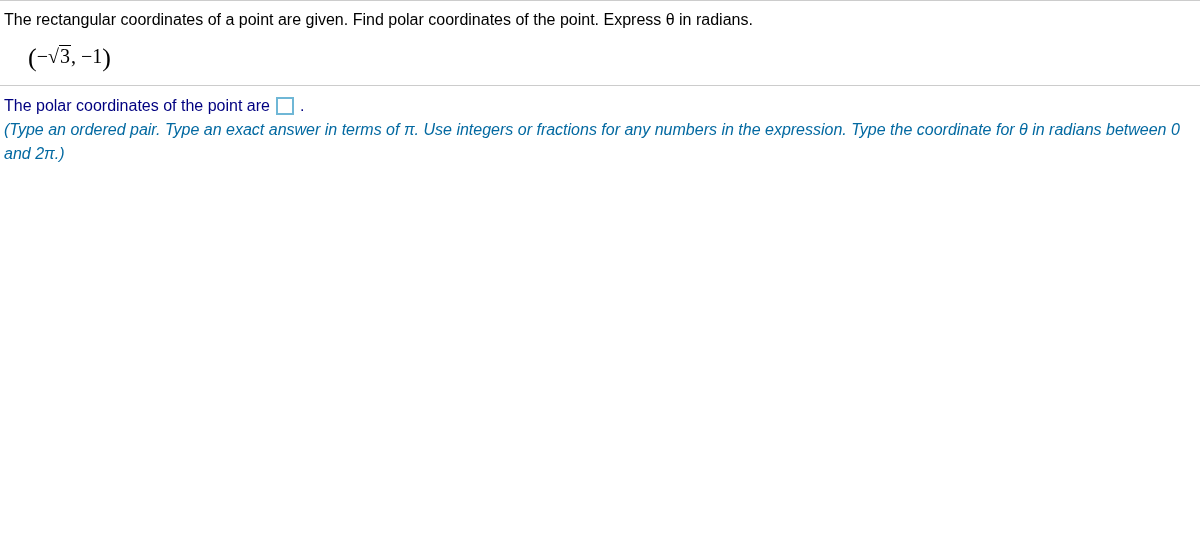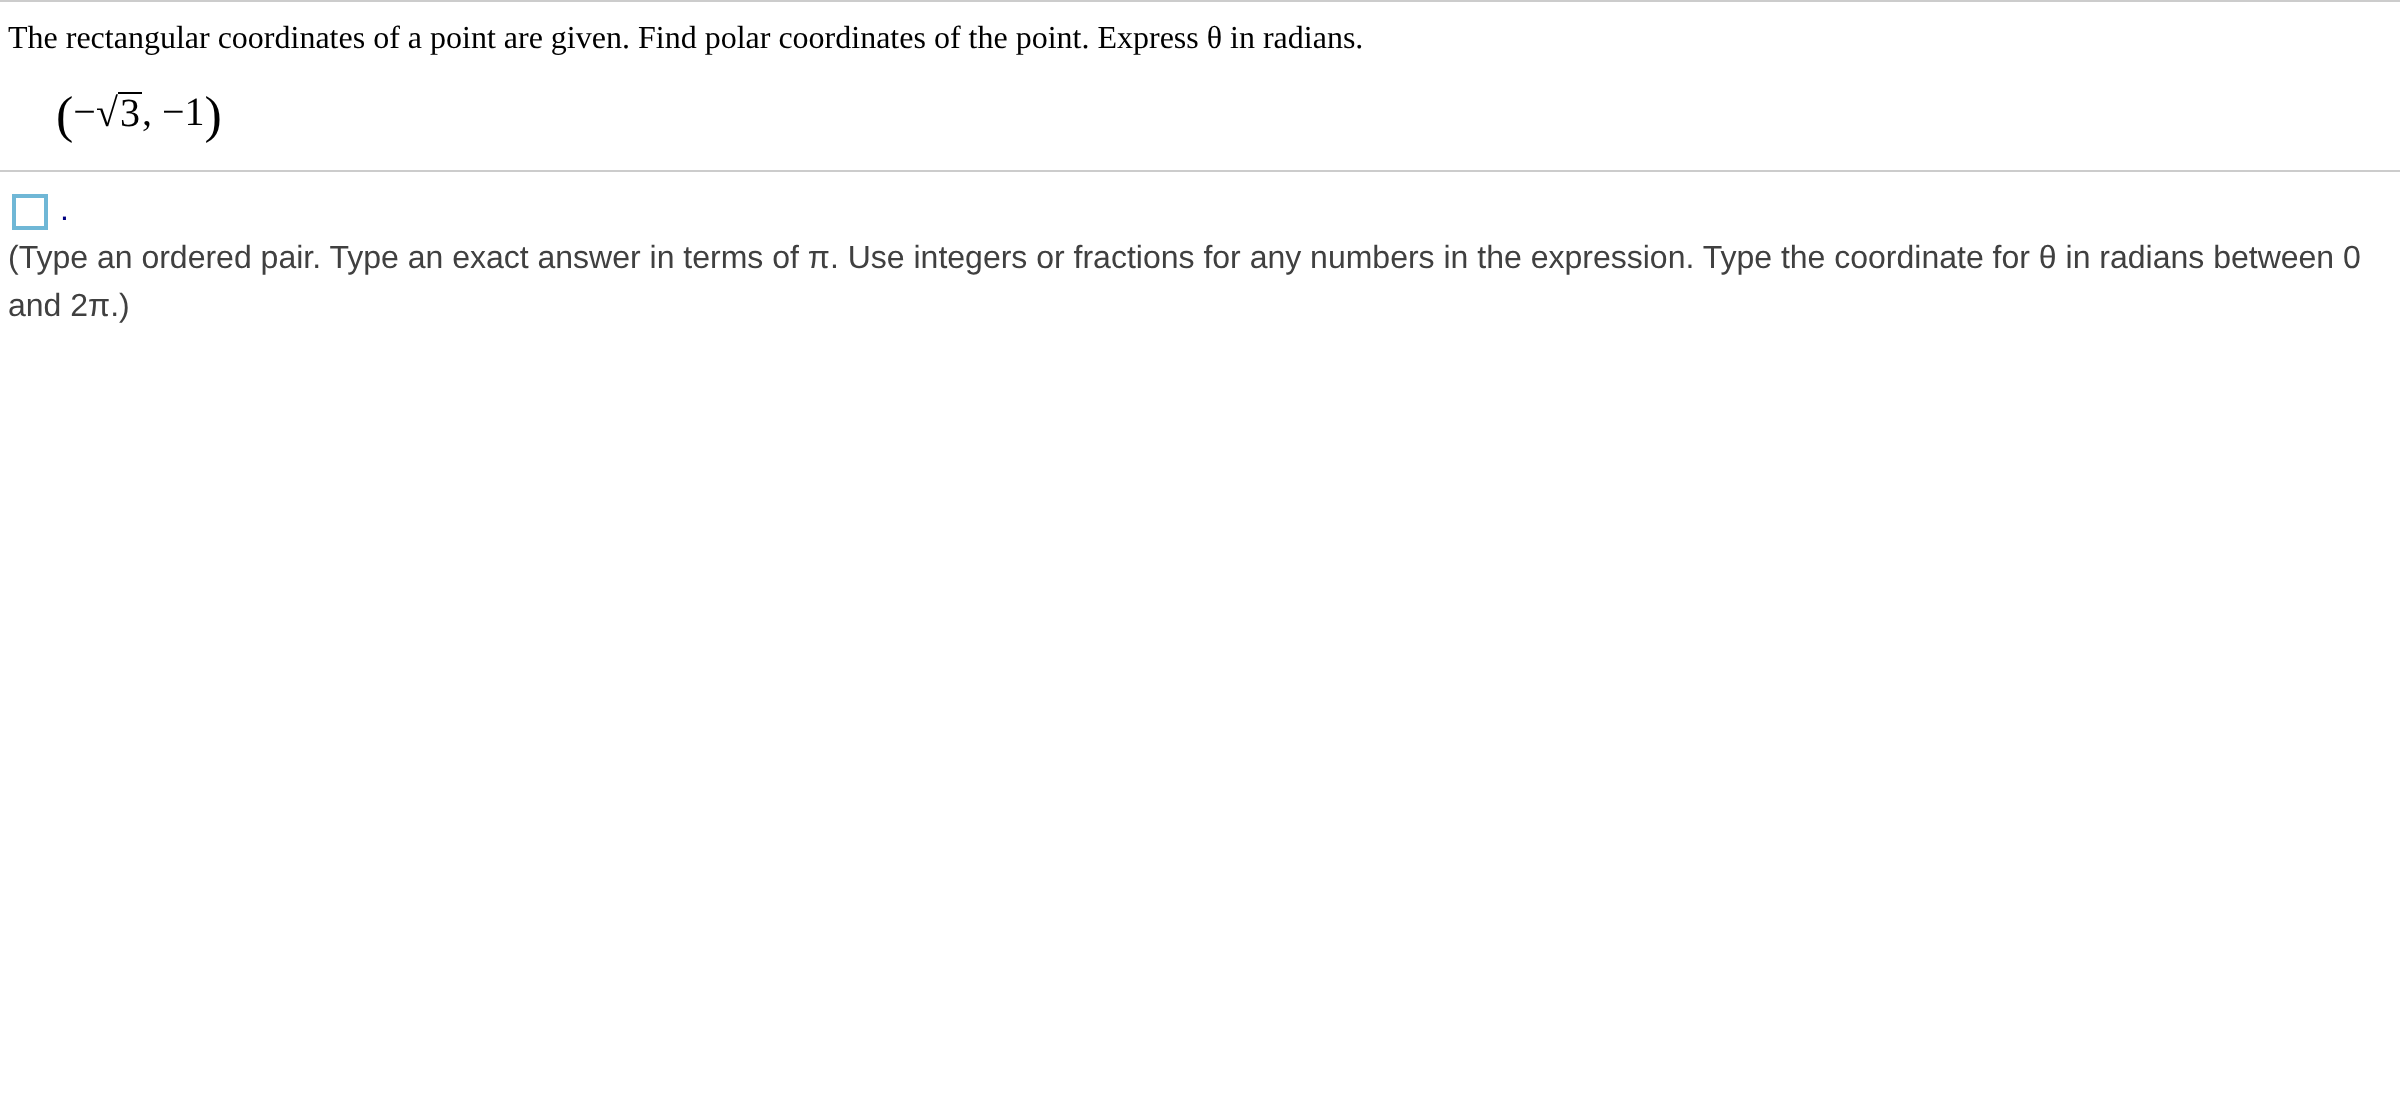--- a/index.html
+++ b/index.html
@@ -25,7 +25,6 @@
       font-size: 16px;
       line-height: 1.4;
       margin-bottom: 12px;
-      font-family: Liberation Serif, serif;
     }
     .point-display {
       font-size: 20px;

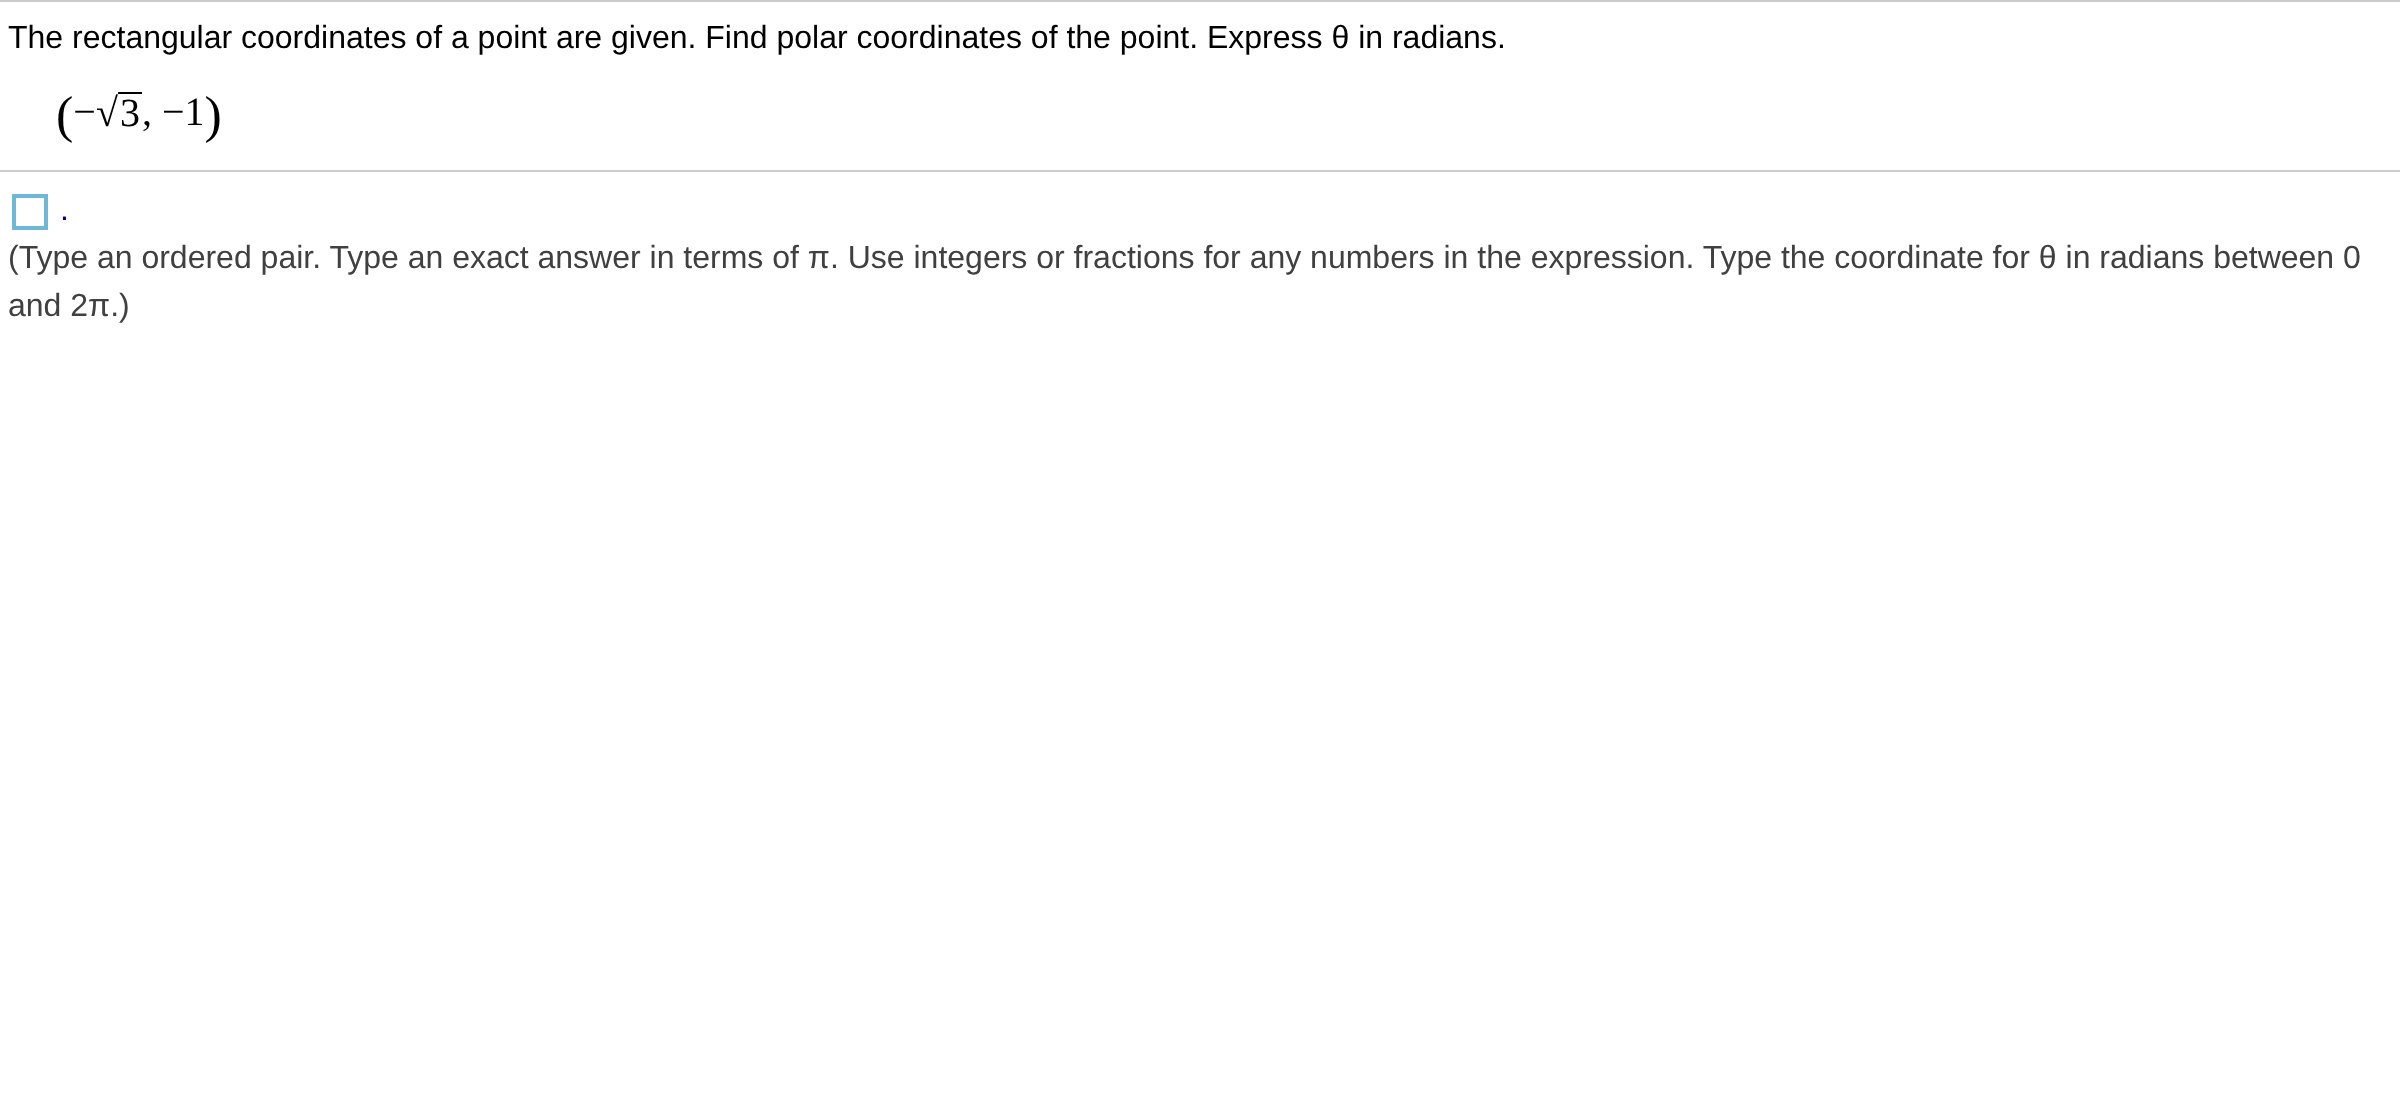--- a/index.html
+++ b/index.html
@@ -87,6 +87,7 @@
 
 <div class="answer-section">
   <div class="answer-line">
+    <span>The polar coordinates of the point are</span>
     <span class="answer-box"></span>
       <span>.</span>
   </div>

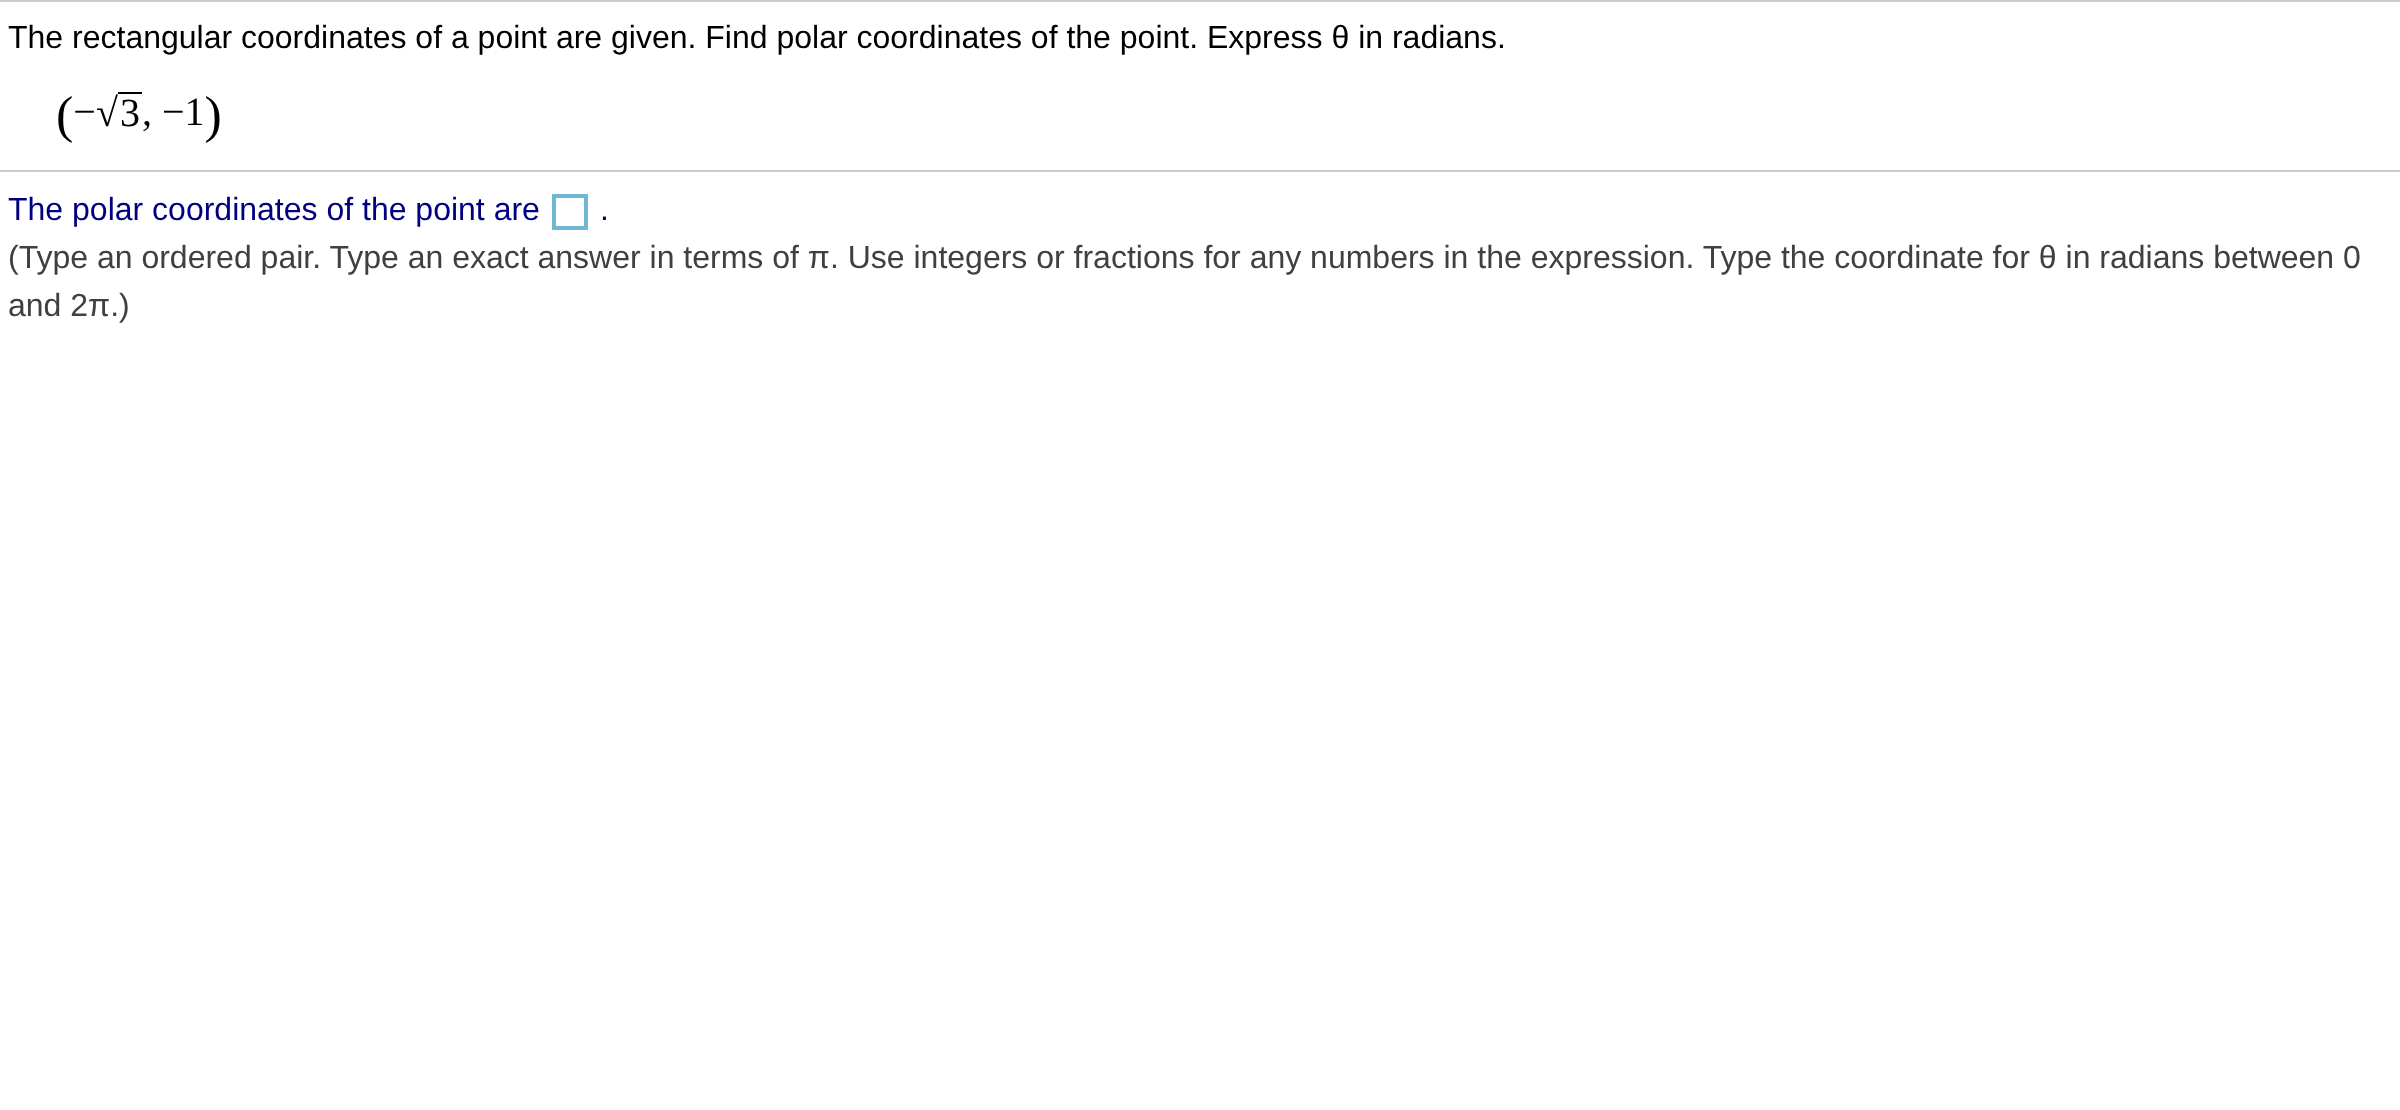--- a/index.html
+++ b/index.html
@@ -72,7 +72,8 @@
       margin: 0 2px;
     }
     .instruction-text {
-      color: #404040;
+      color: #0369a1;
+      font-style: italic;
     }
   </style>
 </head>

